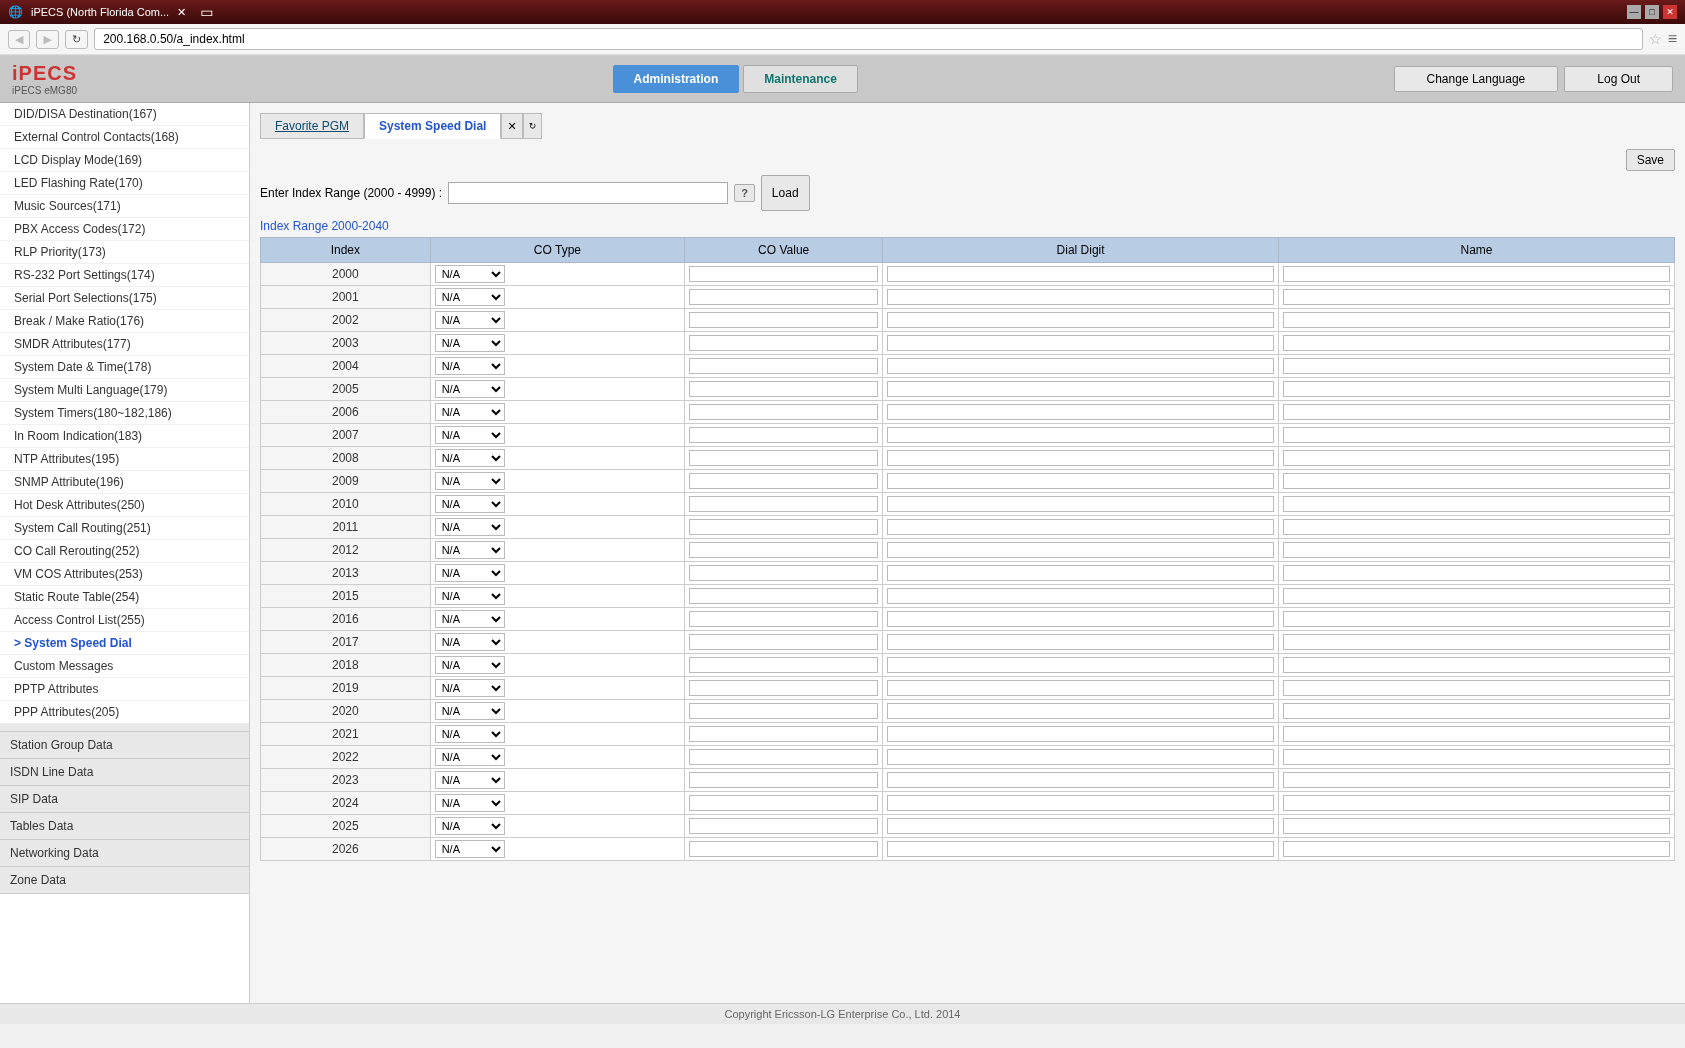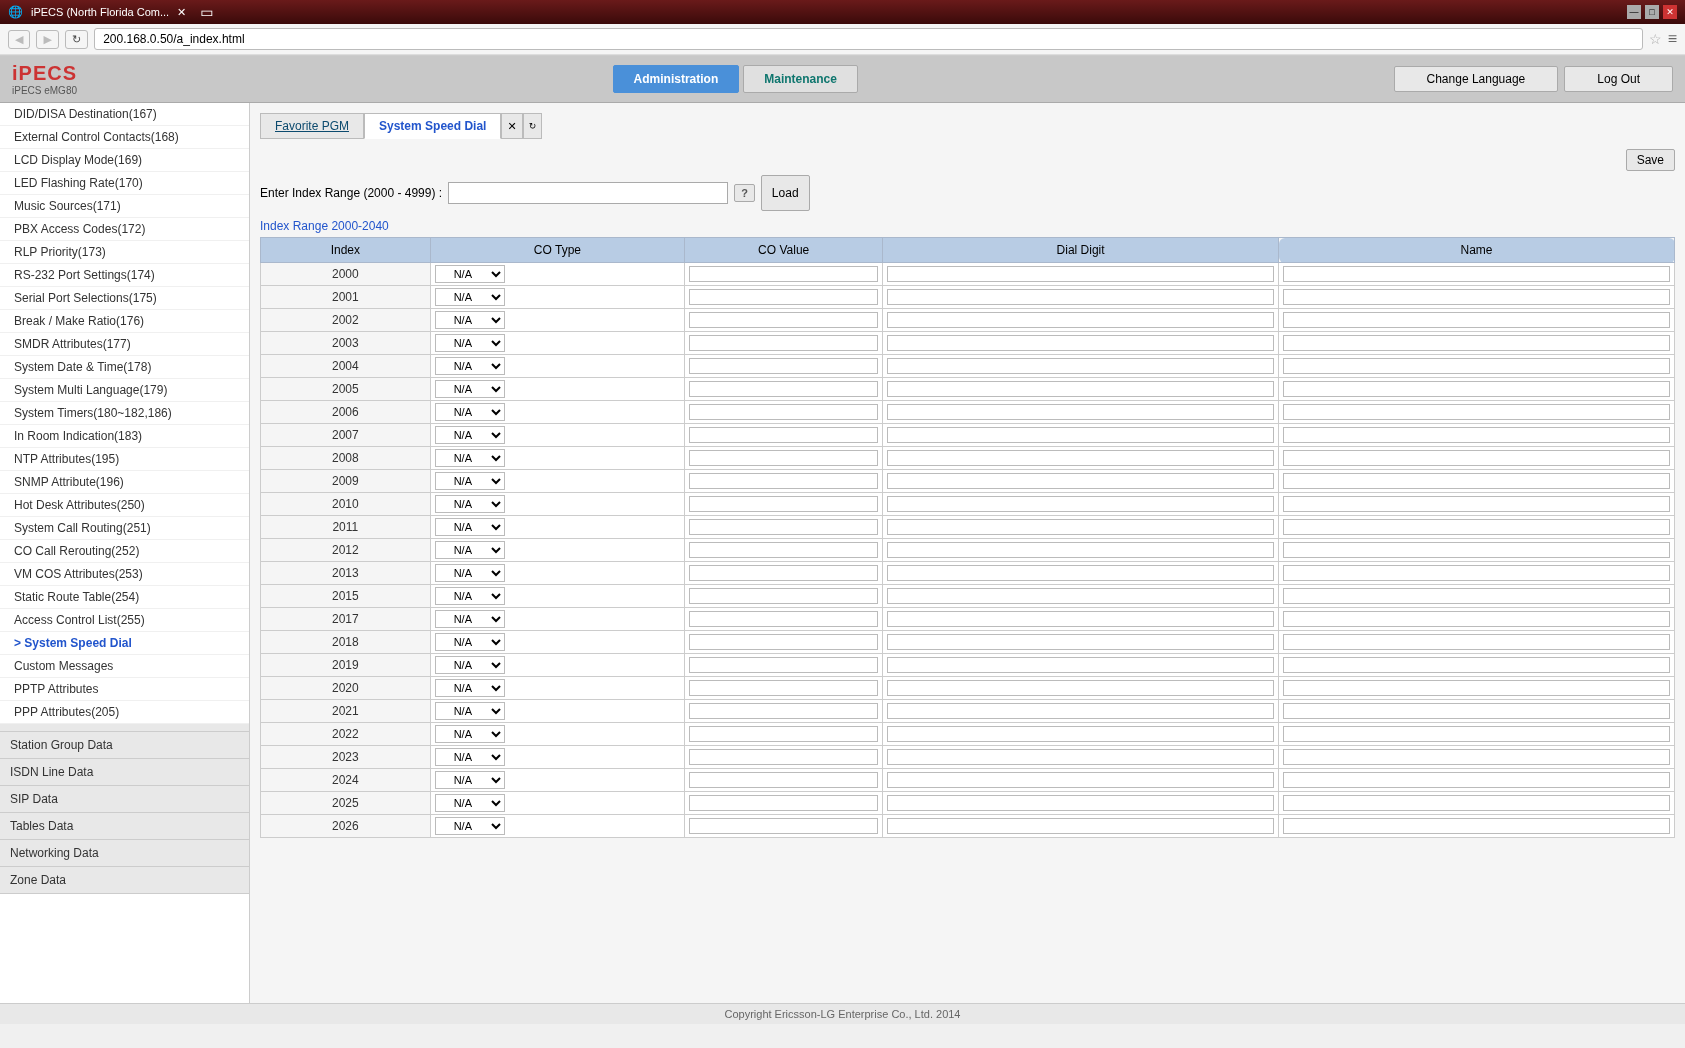--- a/index.html
+++ b/index.html
@@ -75,7 +75,7 @@
     .col-co-type { width: 90px; }
     .col-co-value { width: 70px; }
     .col-dial-digit { width: 140px; }
-    .col-name { width: 140px; border-radius: 6px; }
+    .col-name { width: 140px; }
 
     
     .app-footer { background: #e8e8e8; border-top: 1px solid #ccc; padding: 4px; text-align: center; font-size: 11px; color: #666; }

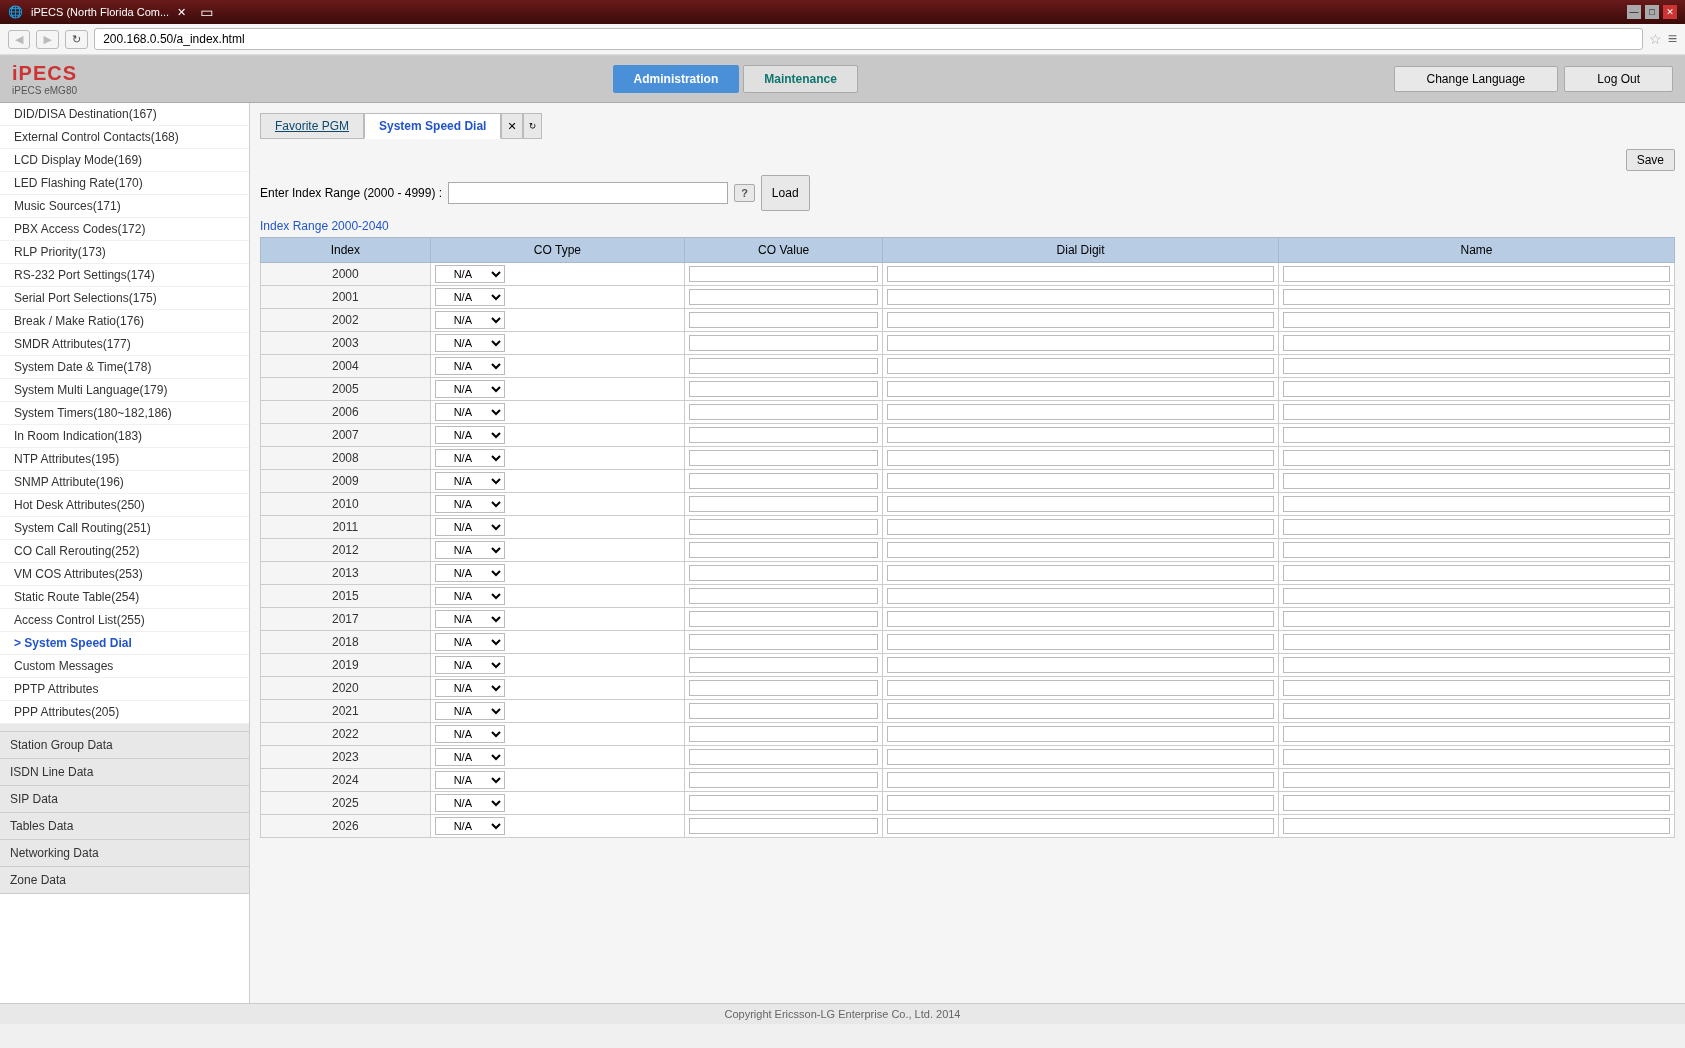--- a/index.html
+++ b/index.html
@@ -69,7 +69,7 @@
     .data-table th { background: #b8cce4; padding: 5px 8px; text-align: center; border: 1px solid #aab8cc; font-weight: normal; }
     .data-table td { padding: 2px 4px; border: 1px solid #ccc; background: white; }
     .data-table td.index-cell { text-align: center; background: #f5f5f5; color: #333; width: 50px; }
-    .data-table select { width: 70px; border: 1px solid #bbb; padding: 1px 14px; font-size: 11px; background: white; }
+    .data-table select { width: 70px; border: 1px solid #bbb; padding: 1px 2px; font-size: 11px; background: white; }
     .data-table input[type="text"] { width: 100%; border: 1px solid #bbb; padding: 1px 3px; font-size: 11px; }
     .col-index { width: 60px; }
     .col-co-type { width: 90px; }

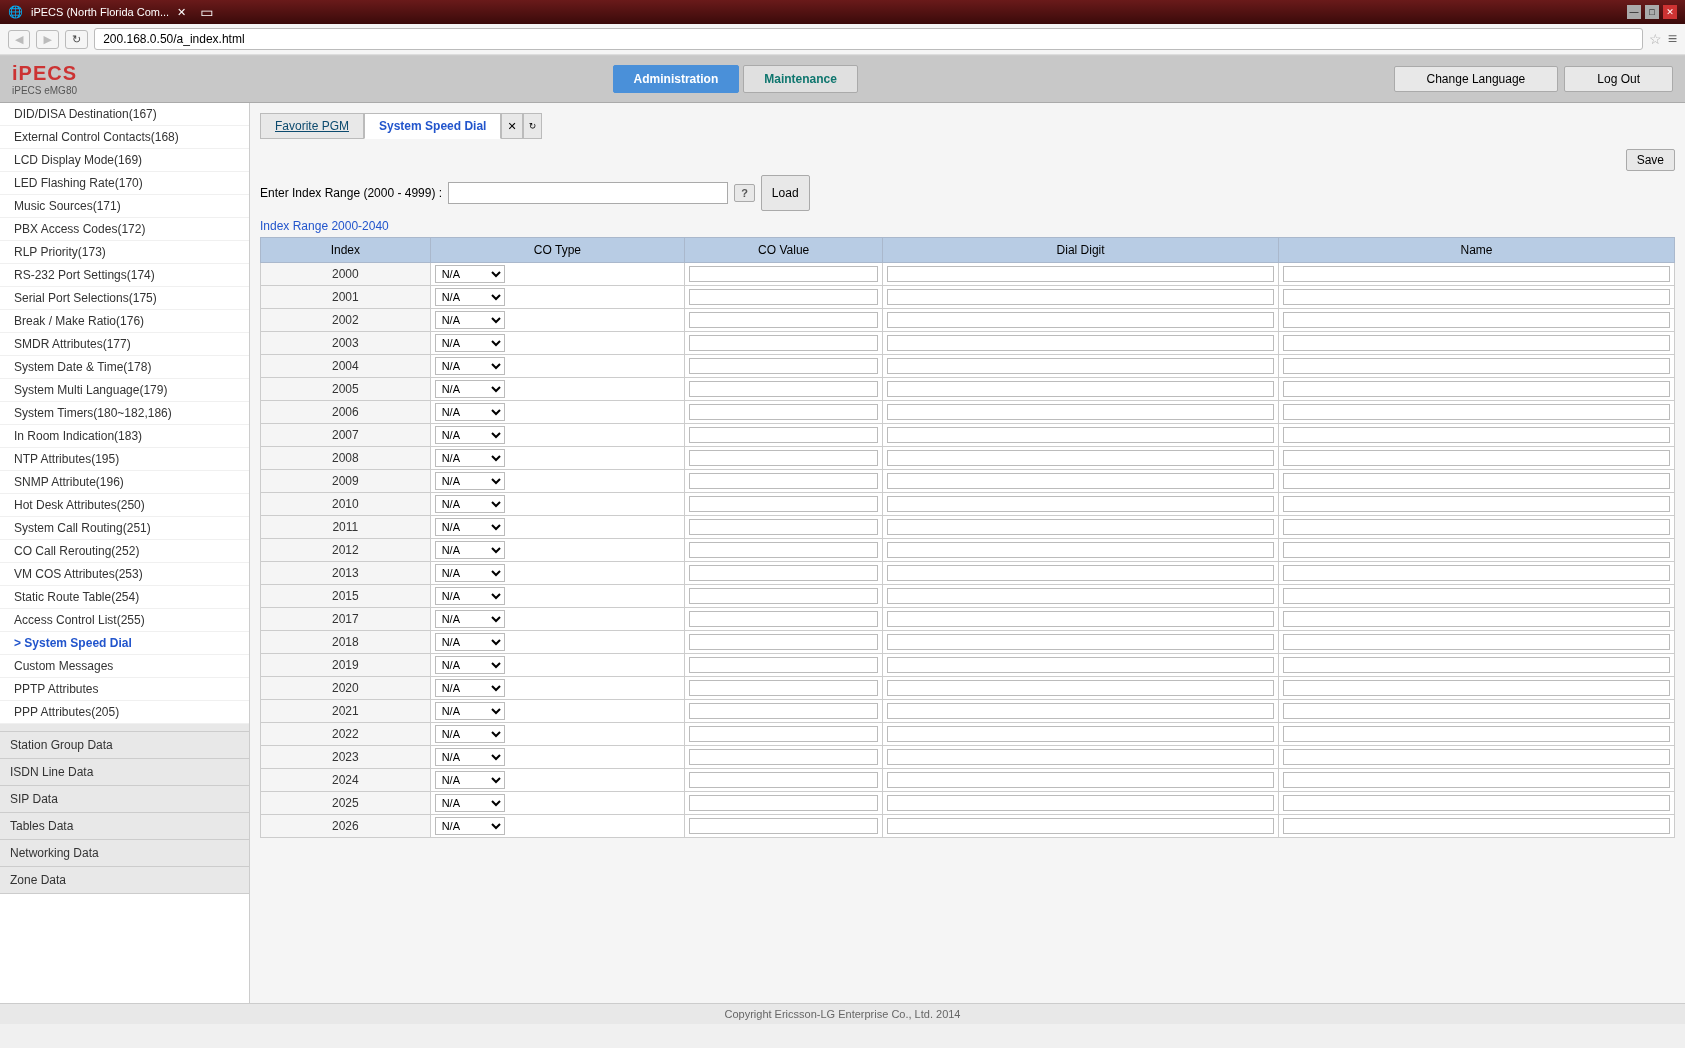--- a/index.html
+++ b/index.html
@@ -307,6 +307,13 @@
               <td><input type="text" style=""></td>
             </tr>
             <tr>
+              <td class="index-cell">2016</td>
+              <td><select><option value="N/A">N/A</option></select></td>
+              <td><input type="text" style=""></td>
+              <td><input type="text" style=""></td>
+              <td><input type="text" style=""></td>
+            </tr>
+            <tr>
               <td class="index-cell">2017</td>
               <td><select><option value="N/A">N/A</option></select></td>
               <td><input type="text" style=""></td>

